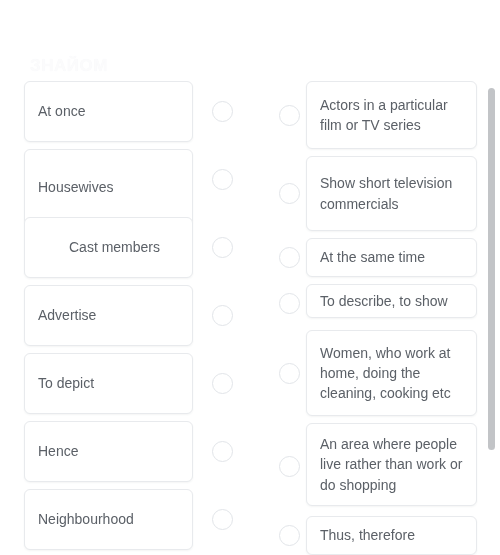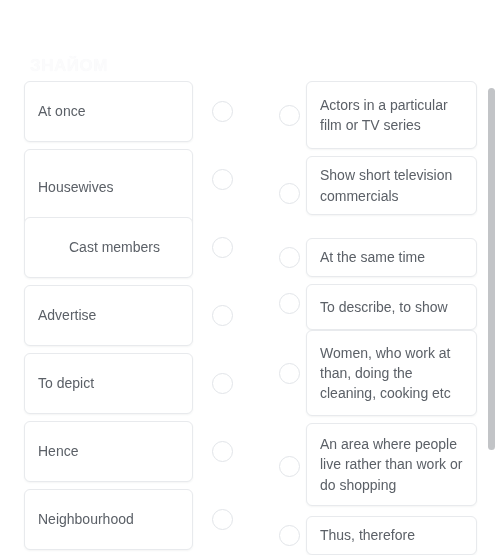--- a/index.html
+++ b/index.html
@@ -217,7 +217,7 @@
           <div class="card" style="position: absolute; left: 0px; top: 3px; width: 100%; height: 68px;">
             <span class="card-text">Actors in a particular film or TV series</span>
           </div>
-          <div class="card" style="position: absolute; left: 0px; top: 78px; width: 100%; height: 59px;">
+          <div class="card" style="position: absolute; left: 0px; top: 78px; width: 100%; height: 75px;">
             <span class="card-text">Show short television commercials</span>
           </div>
           <div class="card" style="position: absolute; left: 0px; top: 160px; width: 100%; height: 39px;">

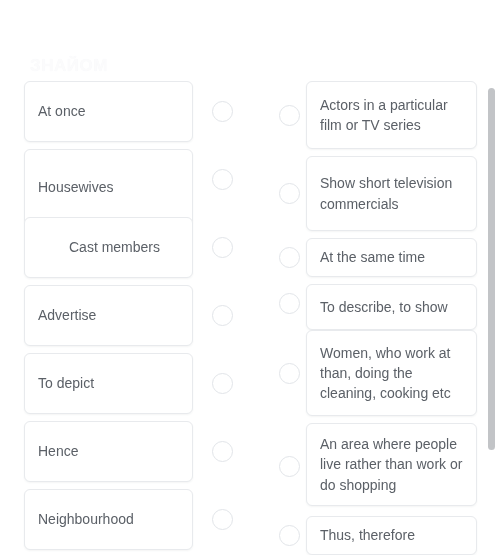--- a/index.html
+++ b/index.html
@@ -223,7 +223,7 @@
           <div class="card" style="position: absolute; left: 0px; top: 160px; width: 100%; height: 39px;">
             <span class="card-text">At the same time</span>
           </div>
-          <div class="card" style="position: absolute; left: 0px; top: 206px; width: 100%; height: 46px;">
+          <div class="card" style="position: absolute; left: 0px; top: 206px; width: 100%; height: 34px;">
             <span class="card-text">To describe, to show</span>
           </div>
           <div class="card" style="position: absolute; left: 0px; top: 252px; width: 100%; height: 86px;">

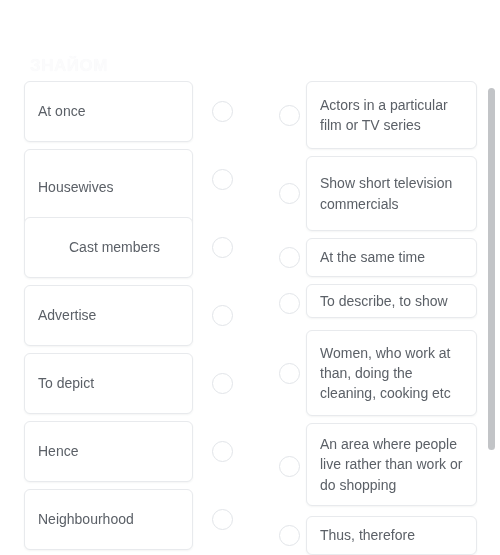--- a/index.html
+++ b/index.html
@@ -227,7 +227,7 @@
             <span class="card-text">To describe, to show</span>
           </div>
           <div class="card" style="position: absolute; left: 0px; top: 252px; width: 100%; height: 86px;">
-            <span class="card-text">Women, who work at than, doing the cleaning, cooking etc</span>
+            <span class="card-text">Women, who work at home, doing the cleaning, cooking etc</span>
           </div>
           <div class="card" style="position: absolute; left: 0px; top: 345px; width: 100%; height: 83px;">
             <span class="card-text">An area where people live rather than work or do shopping</span>

